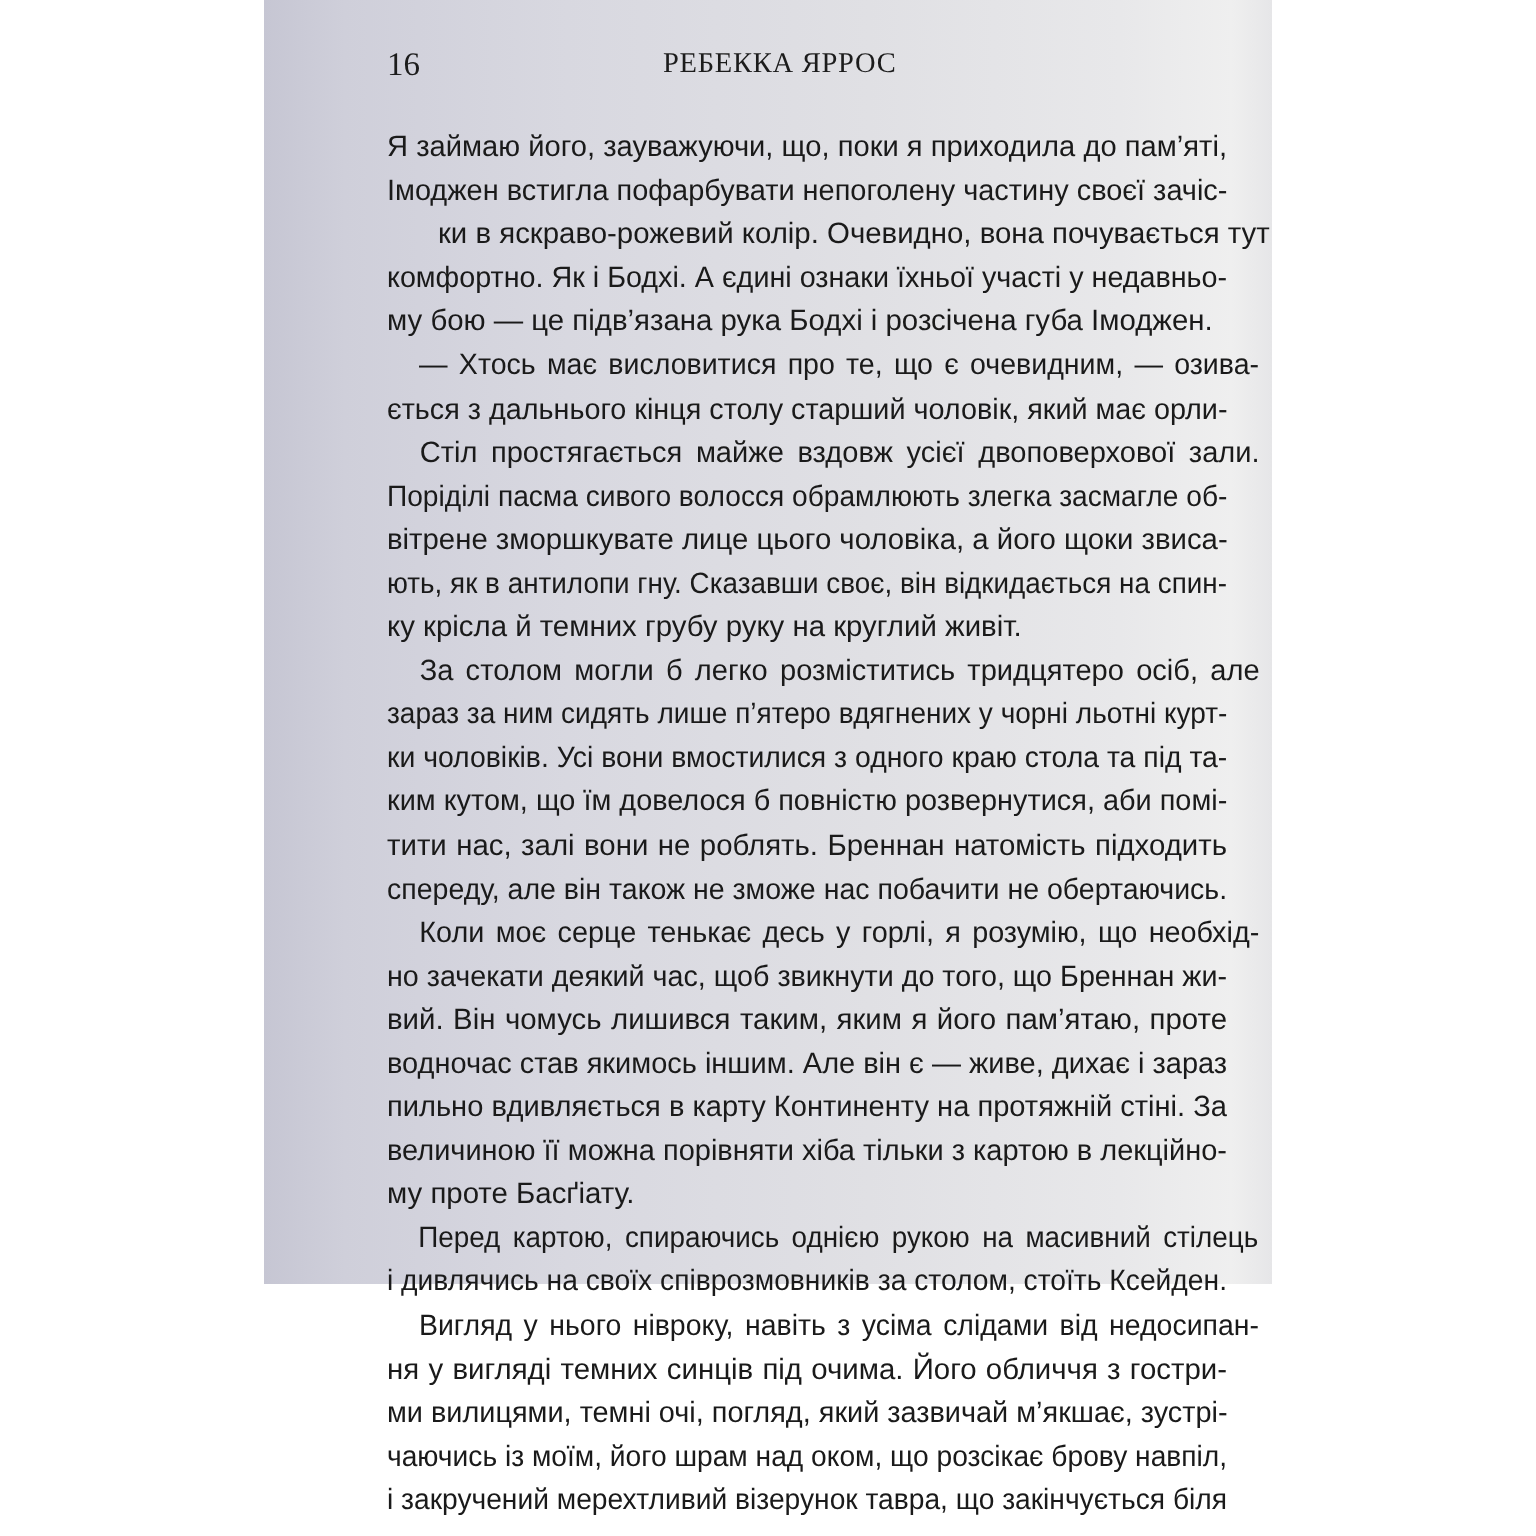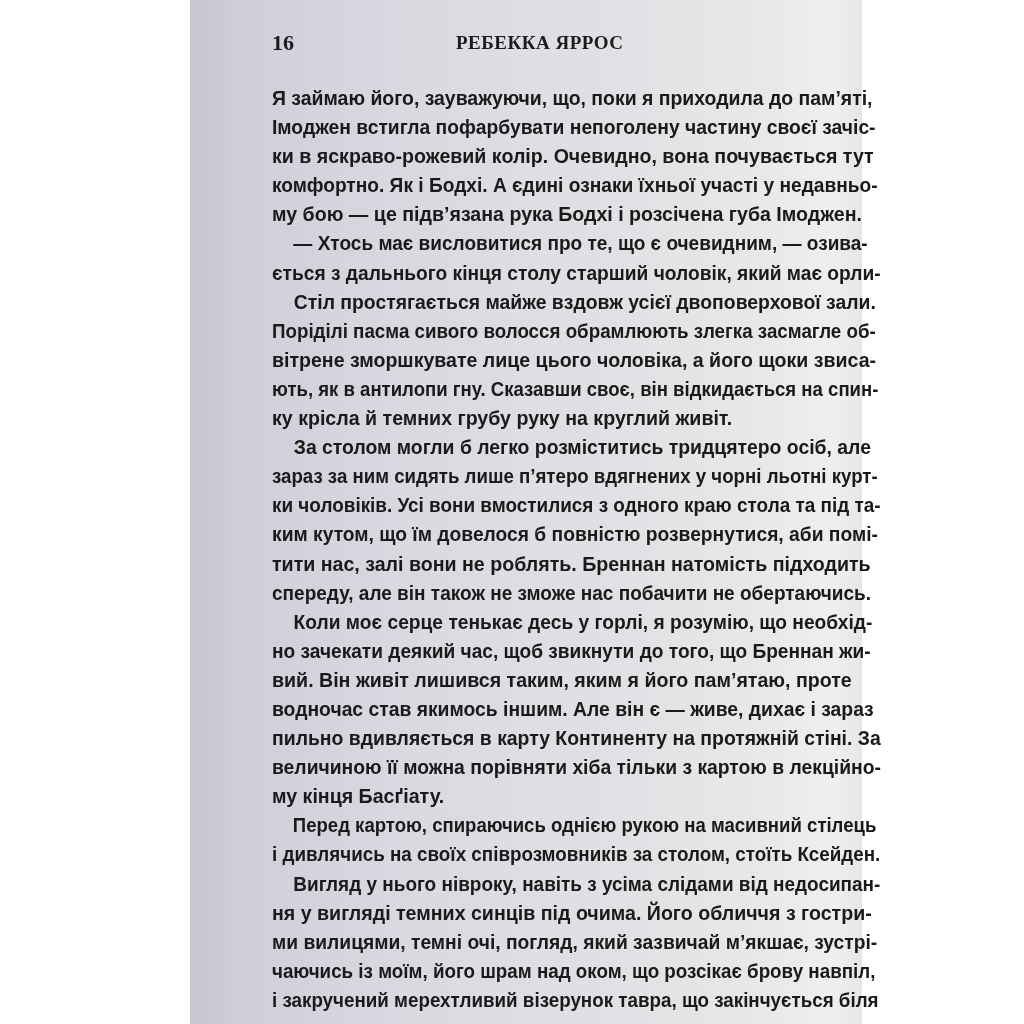--- a/index.html
+++ b/index.html
@@ -12,12 +12,11 @@
     }
     .page {
       position: absolute;
-      left: 190px;
+      left: 176px;
       top: 0;
       width: 672px;
-      height: 1024px;
+      height: 856px;
       background: linear-gradient(90deg, #c6c6d3 0%, #cfcfda 8%, #d8d8e0 30%, #e0e0e4 60%, #e8e8ea 85%, #efefef 96%, #e6e6e8 100%);
-      font-weight: bold;
     }
     .running-head {
       position: absolute;

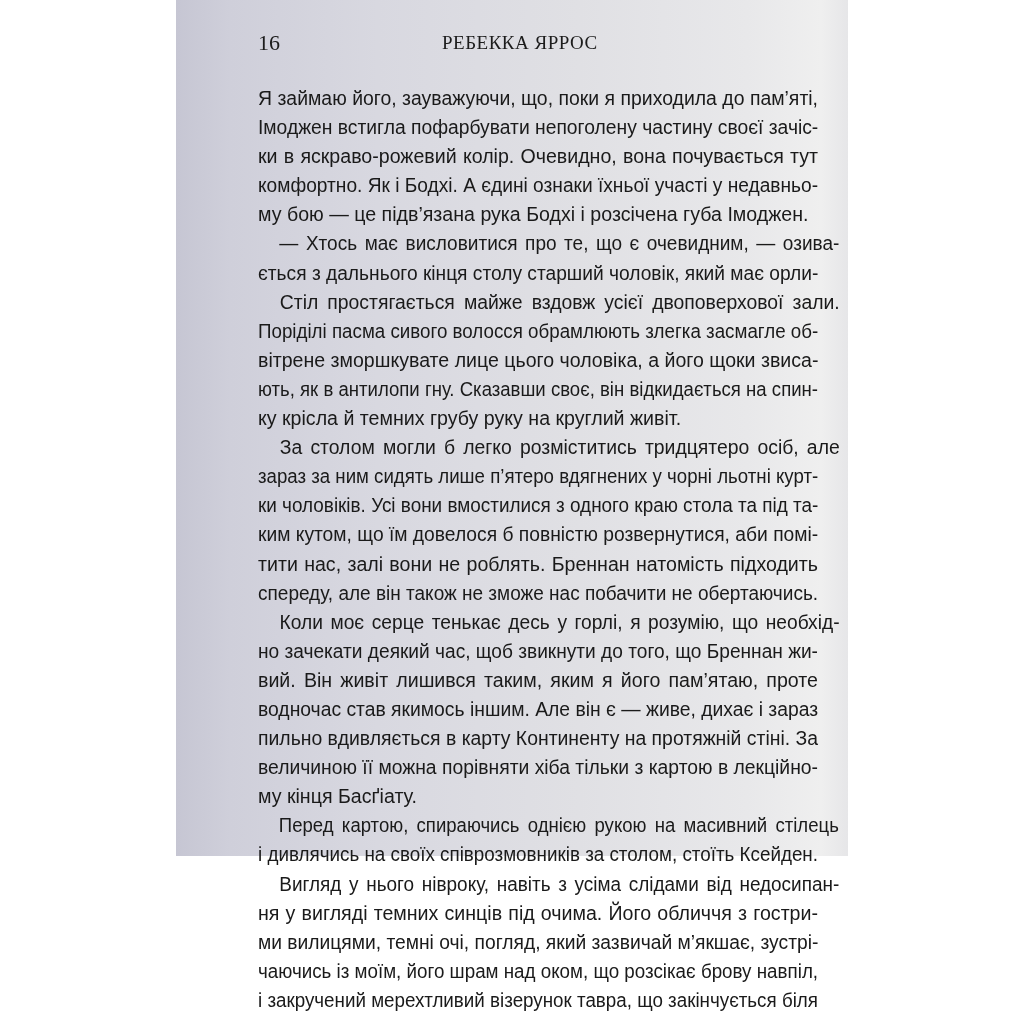--- a/index.html
+++ b/index.html
@@ -78,7 +78,7 @@
     <div>
       <span class="line" style="display: block; text-align-last: justify; width: 565px; transform: scaleX(0.99115);">Я займаю його, зауважуючи, що, поки я приходила до пам’яті,</span>
       <span class="line" style="display: block; text-align-last: justify; width: 569px; transform: scaleX(0.984183);">Імоджен встигла пофарбувати непоголену частину своєї зачіс-</span>
-      <span class="line" style="display: block; text-align-last: justify;">ки в яскраво-рожевий колір. Очевидно, вона почувається тут</span>
+      <span class="line" style="display: block; text-align-last: justify; margin-left: 34px;">ки в яскраво-рожевий колір. Очевидно, вона почувається тут</span>
       <span class="line" style="display: block; text-align-last: justify; width: 573px; transform: scaleX(0.977312);">комфортно. Як і Бодхі. А єдині ознаки їхньої участі у недавньо-</span>
       <span class="line last" style="display: block; text-align-last: left;">му бою — це підв’язана рука Бодхі і розсічена губа Імоджен.</span>
     </div>

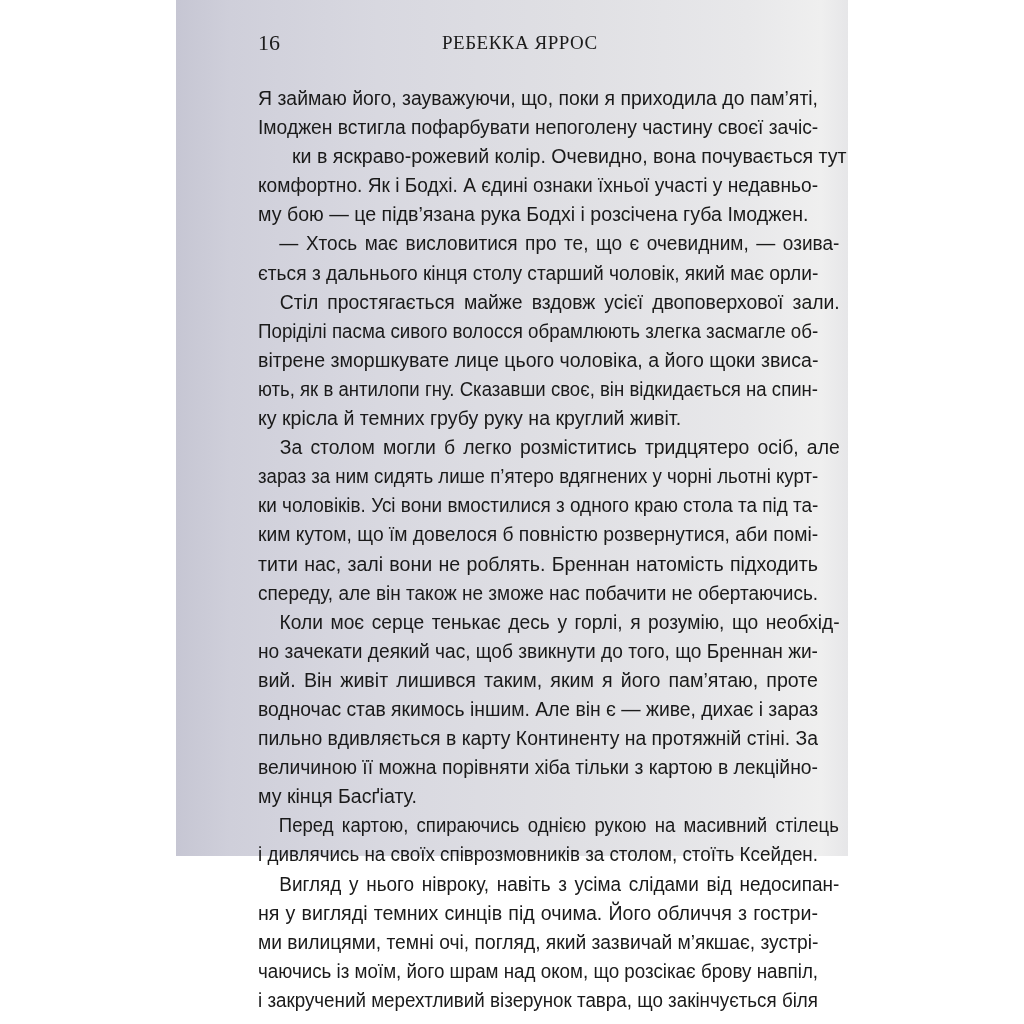--- a/index.html
+++ b/index.html
@@ -108,7 +108,7 @@
     <div>
       <span class="line indent" style="display: block; text-align-last: justify; width: 571.45px; transform: scaleX(0.979964);">Коли моє серце тенькає десь у горлі, я розумію, що необхід-</span>
       <span class="line" style="display: block; text-align-last: justify; width: 574px; transform: scaleX(0.97561);">но зачекати деякий час, щоб звикнути до того, що Бреннан жи-</span>
-      <span class="line" style="display: block; text-align-last: justify;">вий. Він живіт лишився таким, яким я його пам’ятаю, проте</span>
+      <span class="line" style="display: block; text-align-last: justify;">вий. Він чомусь лишився таким, яким я його пам’ятаю, проте</span>
       <span class="line" style="display: block; text-align-last: justify; width: 568px; transform: scaleX(0.985915);">водночас став якимось іншим. Але він є — живе, дихає і зараз</span>
       <span class="line" style="display: block; text-align-last: justify; width: 566px; transform: scaleX(0.989399);">пильно вдивляється в карту Континенту на протяжній стіні. За</span>
       <span class="line" style="display: block; text-align-last: justify; width: 568px; transform: scaleX(0.985915);">величиною її можна порівняти хіба тільки з картою в лекційно-</span>

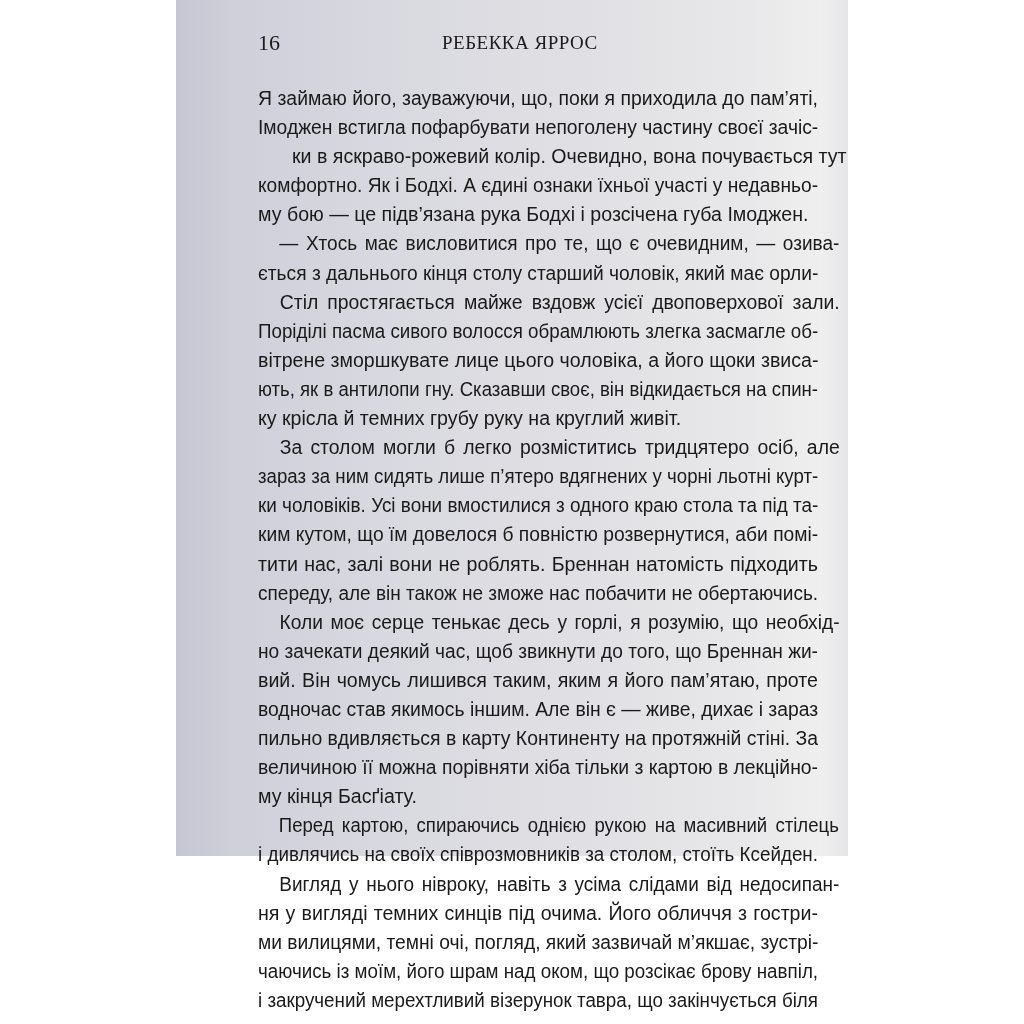--- a/index.html
+++ b/index.html
@@ -112,7 +112,7 @@
       <span class="line" style="display: block; text-align-last: justify; width: 568px; transform: scaleX(0.985915);">водночас став якимось іншим. Але він є — живе, дихає і зараз</span>
       <span class="line" style="display: block; text-align-last: justify; width: 566px; transform: scaleX(0.989399);">пильно вдивляється в карту Континенту на протяжній стіні. За</span>
       <span class="line" style="display: block; text-align-last: justify; width: 568px; transform: scaleX(0.985915);">величиною її можна порівняти хіба тільки з картою в лекційно-</span>
-      <span class="line last" style="display: block; text-align-last: left;">му кінця Басґіату.</span>
+      <span class="line last" style="display: block; text-align-last: left;">му проте Басґіату.</span>
     </div>
 
     <div>

